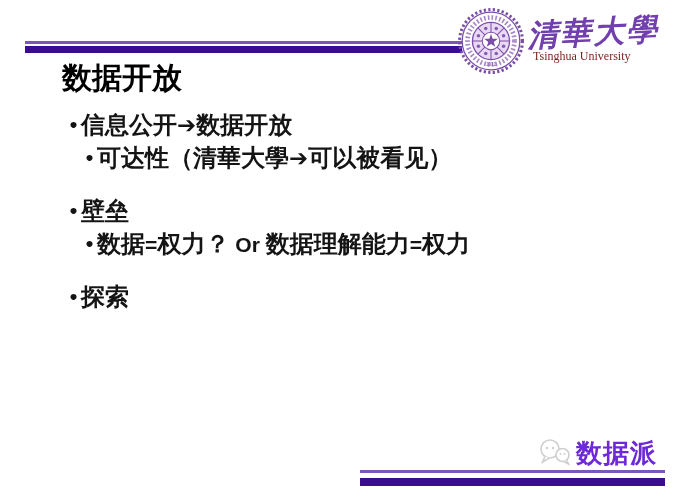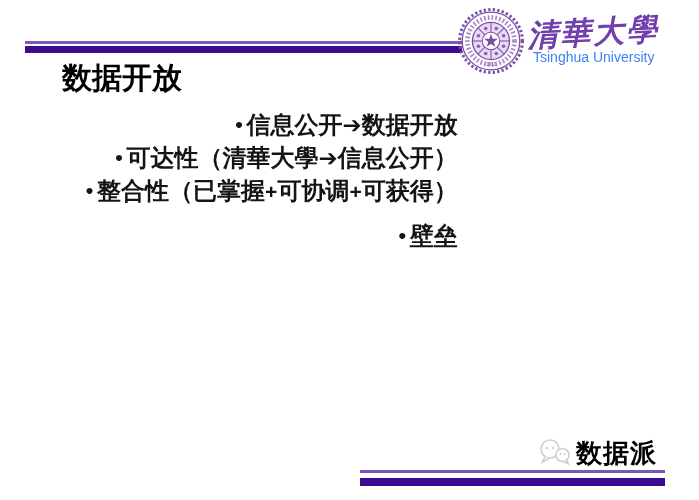--- a/index.html
+++ b/index.html
@@ -23,8 +23,8 @@
     font-family:"DejaVu Serif",serif;
   }
   #wordmark-en{
-    position:absolute;left:76px;top:42px;font-size:14px;color:#3b82f6;
-    font-family:Liberation Sans, sans-serif;white-space:nowrap;
+    position:absolute;left:76px;top:42px;font-size:12px;color:#7f1d1d;
+    font-family:Liberation Serif, serif;white-space:nowrap;
   }
   
   #page-title{

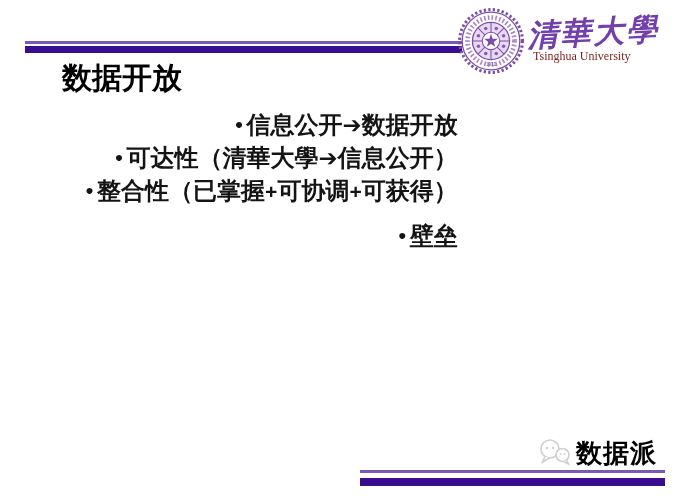--- a/index.html
+++ b/index.html
@@ -37,7 +37,7 @@
     position:absolute;left:62px;top:108px;color:#141414;
     font-size:24px;font-weight:600;
   }
-  .line{height:33px;line-height:33px;white-space:nowrap;text-align:right;}
+  .line{height:33px;line-height:33px;white-space:nowrap;}
   .line.level-1{padding-left:6px;}
   .line.level-2{padding-left:22px;}
   .line.level-1:not(:first-child){margin-top:12px;}

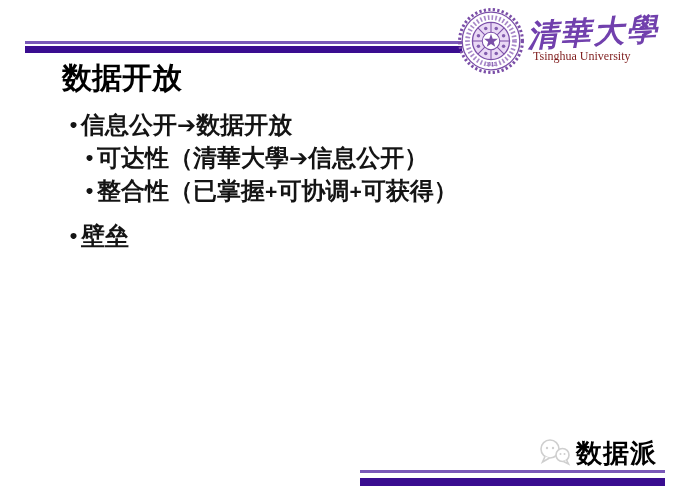--- a/index.html
+++ b/index.html
@@ -102,7 +102,7 @@
 
   <div id="bullet-list" style="color: rgb(20, 20, 20);">
       <div class="line level-1"><span class="dot">•</span><span class="seg cjk">信息公开</span><span class="seg arrow">➔</span><span class="seg cjk">数据开放</span></div>
-      <div class="line level-2"><span class="dot">•</span><span class="seg cjk">可达性（清華大學</span><span class="seg arrow">➔</span><span class="seg cjk">信息公开）</span></div>
+      <div class="line level-2"><span class="dot">•</span><span class="seg cjk">可达性（清華大學</span><span class="seg arrow">➔</span><span class="seg cjk">可以被看见）</span></div>
       <div class="line level-2"><span class="dot">•</span><span class="seg cjk">整合性（已掌握</span><span class="seg latin">+</span><span class="seg cjk">可协调</span><span class="seg latin">+</span><span class="seg cjk">可获得）</span></div>
       <div class="line level-1"><span class="dot">•</span><span class="seg cjk">壁垒</span></div>
     </div>

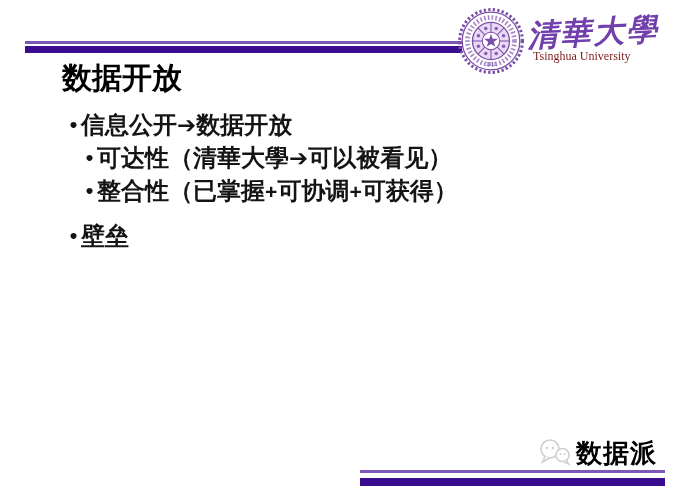--- a/index.html
+++ b/index.html
@@ -103,7 +103,6 @@
   <div id="bullet-list" style="color: rgb(20, 20, 20);">
       <div class="line level-1"><span class="dot">•</span><span class="seg cjk">信息公开</span><span class="seg arrow">➔</span><span class="seg cjk">数据开放</span></div>
       <div class="line level-2"><span class="dot">•</span><span class="seg cjk">可达性（清華大學</span><span class="seg arrow">➔</span><span class="seg cjk">可以被看见）</span></div>
-      <div class="line level-2"><span class="dot">•</span><span class="seg cjk">整合性（已掌握</span><span class="seg latin">+</span><span class="seg cjk">可协调</span><span class="seg latin">+</span><span class="seg cjk">可获得）</span></div>
       <div class="line level-1"><span class="dot">•</span><span class="seg cjk">壁垒</span></div>
     </div>
 

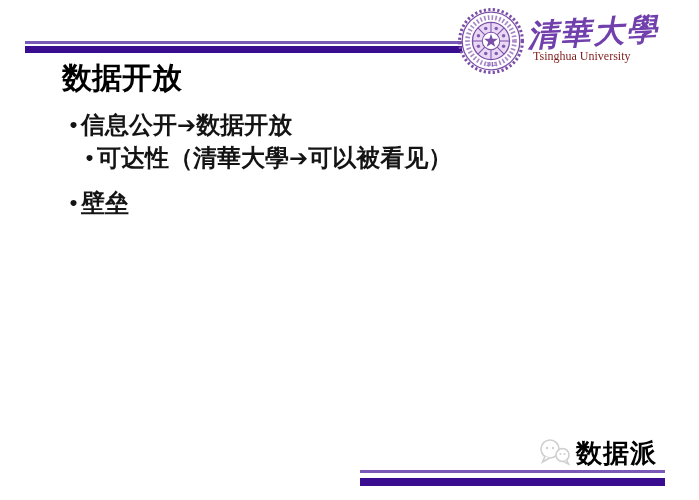--- a/index.html
+++ b/index.html
@@ -40,7 +40,7 @@
   .line{height:33px;line-height:33px;white-space:nowrap;}
   .line.level-1{padding-left:6px;}
   .line.level-2{padding-left:22px;}
-  .line.level-1:not(:first-child){margin-top:12px;}
+  .line.level-1:not(:first-child){margin-top:20px;}
   .dot{font-size:0.72em;margin-right:2px;vertical-align:2px;}
   .seg.arrow{
     font-family:"DejaVu Sans",sans-serif;font-weight:700;font-size:0.95em;

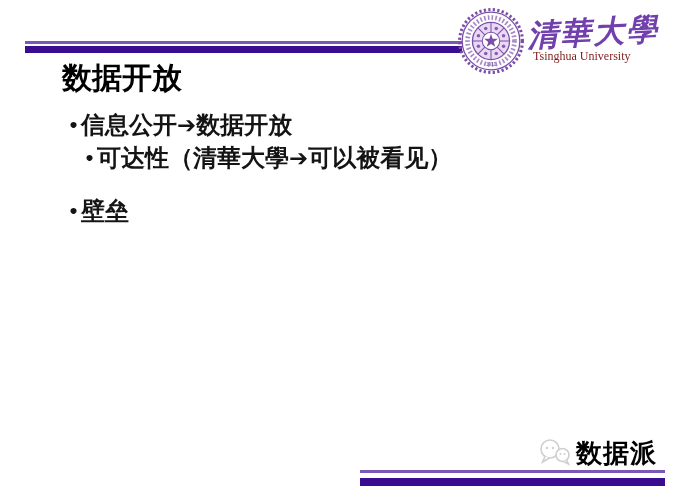--- a/index.html
+++ b/index.html
@@ -104,6 +104,7 @@
       <div class="line level-1"><span class="dot">•</span><span class="seg cjk">信息公开</span><span class="seg arrow">➔</span><span class="seg cjk">数据开放</span></div>
       <div class="line level-2"><span class="dot">•</span><span class="seg cjk">可达性（清華大學</span><span class="seg arrow">➔</span><span class="seg cjk">可以被看见）</span></div>
       <div class="line level-1"><span class="dot">•</span><span class="seg cjk">壁垒</span></div>
+      <div class="line level-2"><span class="dot">•</span><span class="seg cjk">数据</span><span class="seg latin">=</span><span class="seg cjk">权力？</span><span class="seg latin"> Or </span><span class="seg cjk">数据理解能力</span><span class="seg latin">=</span><span class="seg cjk">权力</span></div>
     </div>
 
   <div id="watermark">

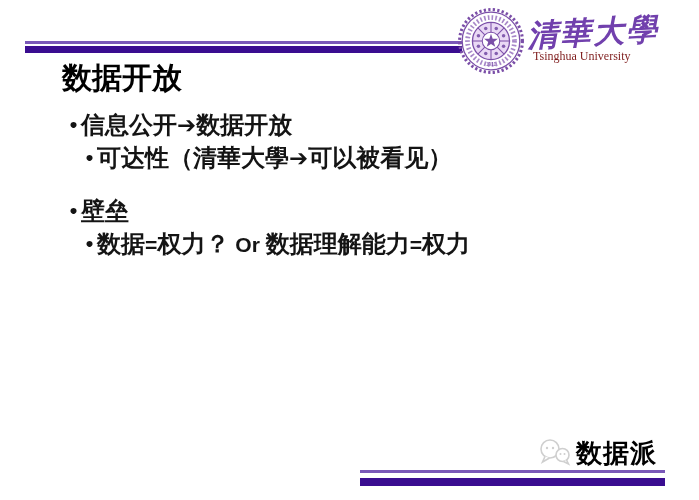--- a/index.html
+++ b/index.html
@@ -105,6 +105,7 @@
       <div class="line level-2"><span class="dot">•</span><span class="seg cjk">可达性（清華大學</span><span class="seg arrow">➔</span><span class="seg cjk">可以被看见）</span></div>
       <div class="line level-1"><span class="dot">•</span><span class="seg cjk">壁垒</span></div>
       <div class="line level-2"><span class="dot">•</span><span class="seg cjk">数据</span><span class="seg latin">=</span><span class="seg cjk">权力？</span><span class="seg latin"> Or </span><span class="seg cjk">数据理解能力</span><span class="seg latin">=</span><span class="seg cjk">权力</span></div>
+      <div class="line level-1"><span class="dot">•</span><span class="seg cjk">探索</span></div>
     </div>
 
   <div id="watermark">

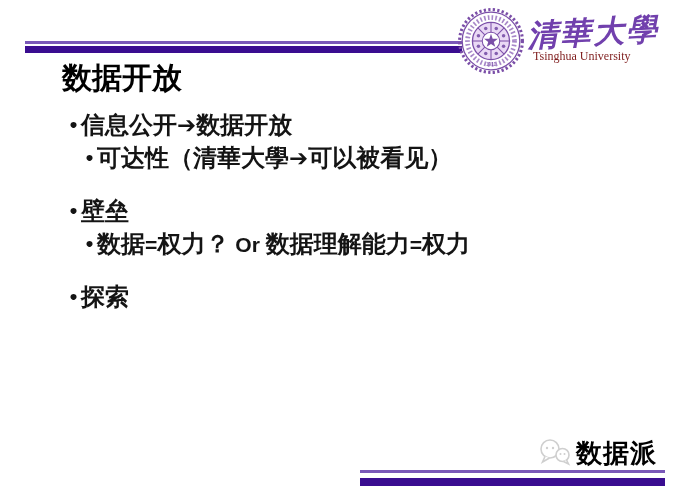--- a/index.html
+++ b/index.html
@@ -52,7 +52,7 @@
   
   #watermark{position:absolute;left:538px;top:436px;height:34px;display:flex;align-items:center;}
   #watermark-text{
-    font-size:26px;font-weight:700;color:#000000;margin-left:4px;
+    font-size:26px;font-weight:700;color:#6d28d9;margin-left:4px;
     letter-spacing:1px;white-space:nowrap;
   }
 </style>

